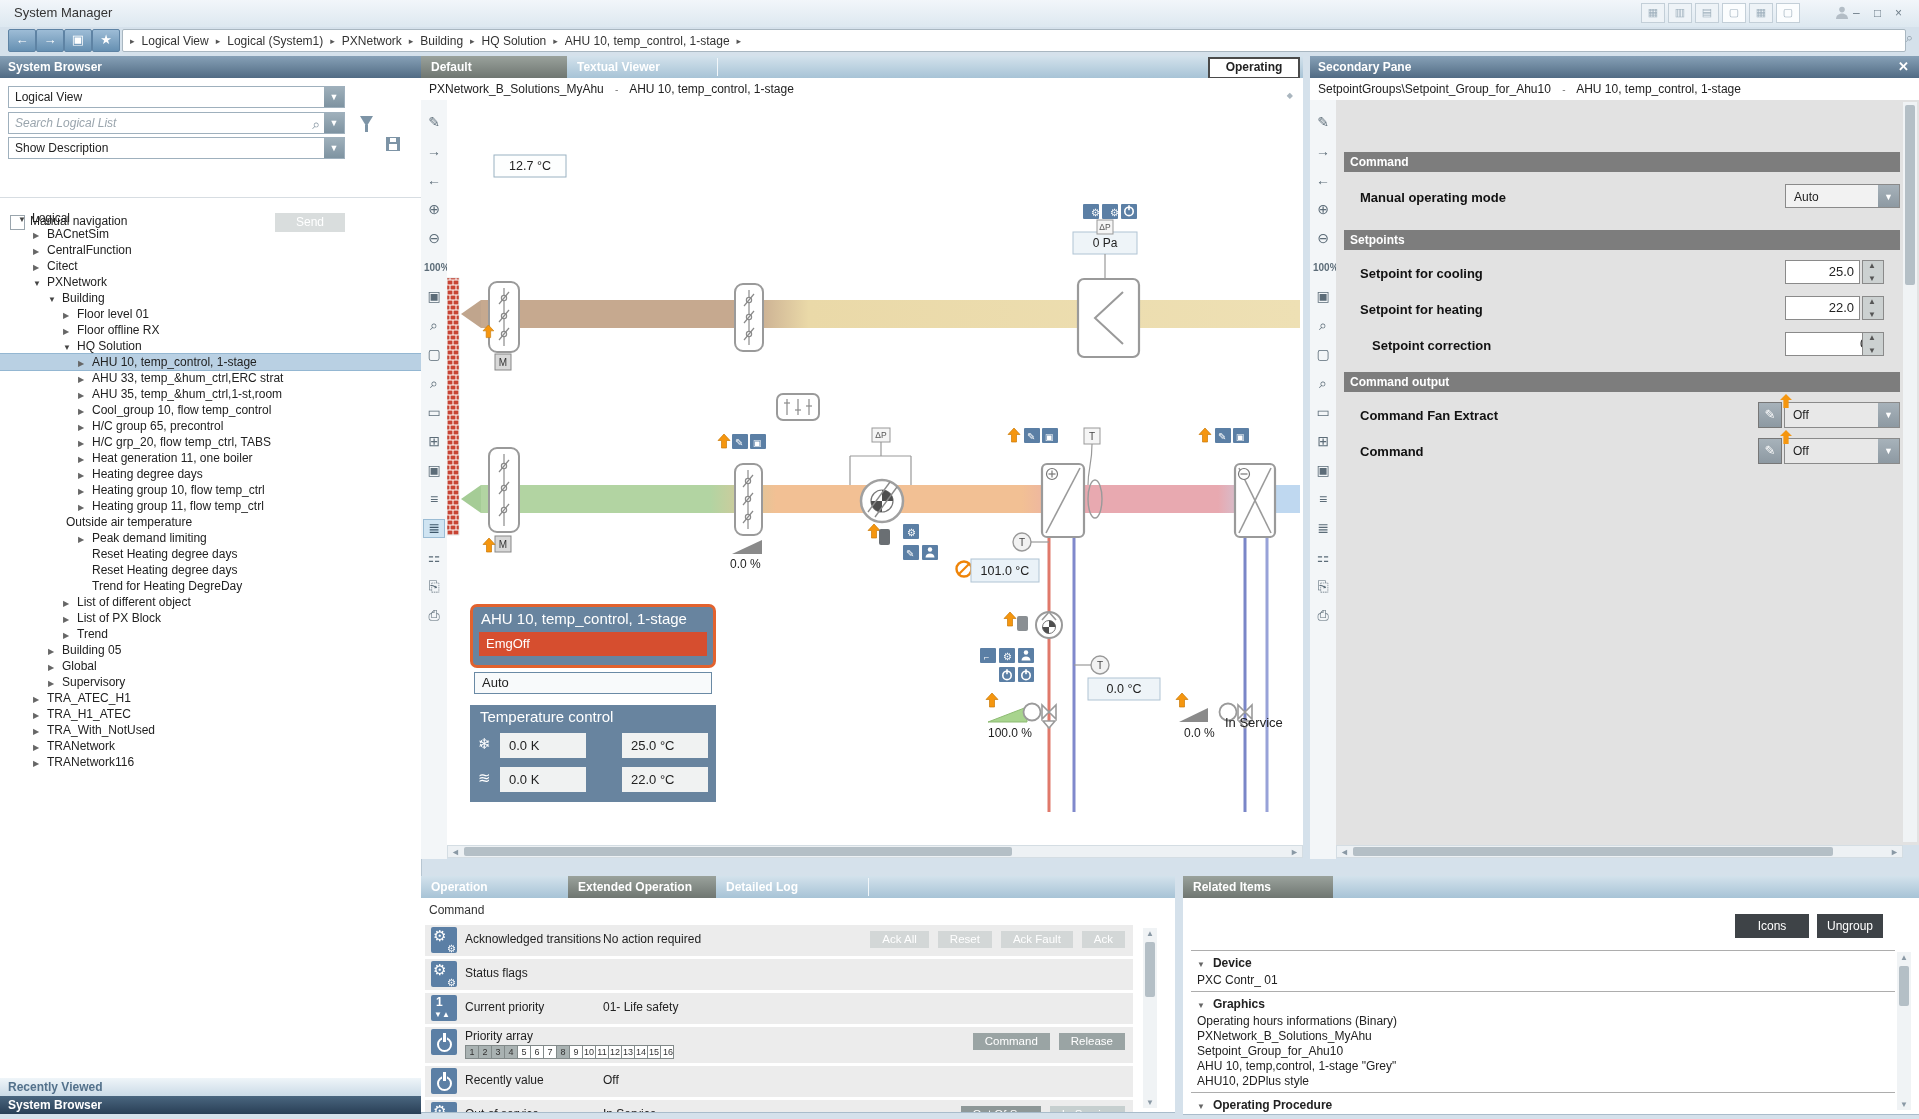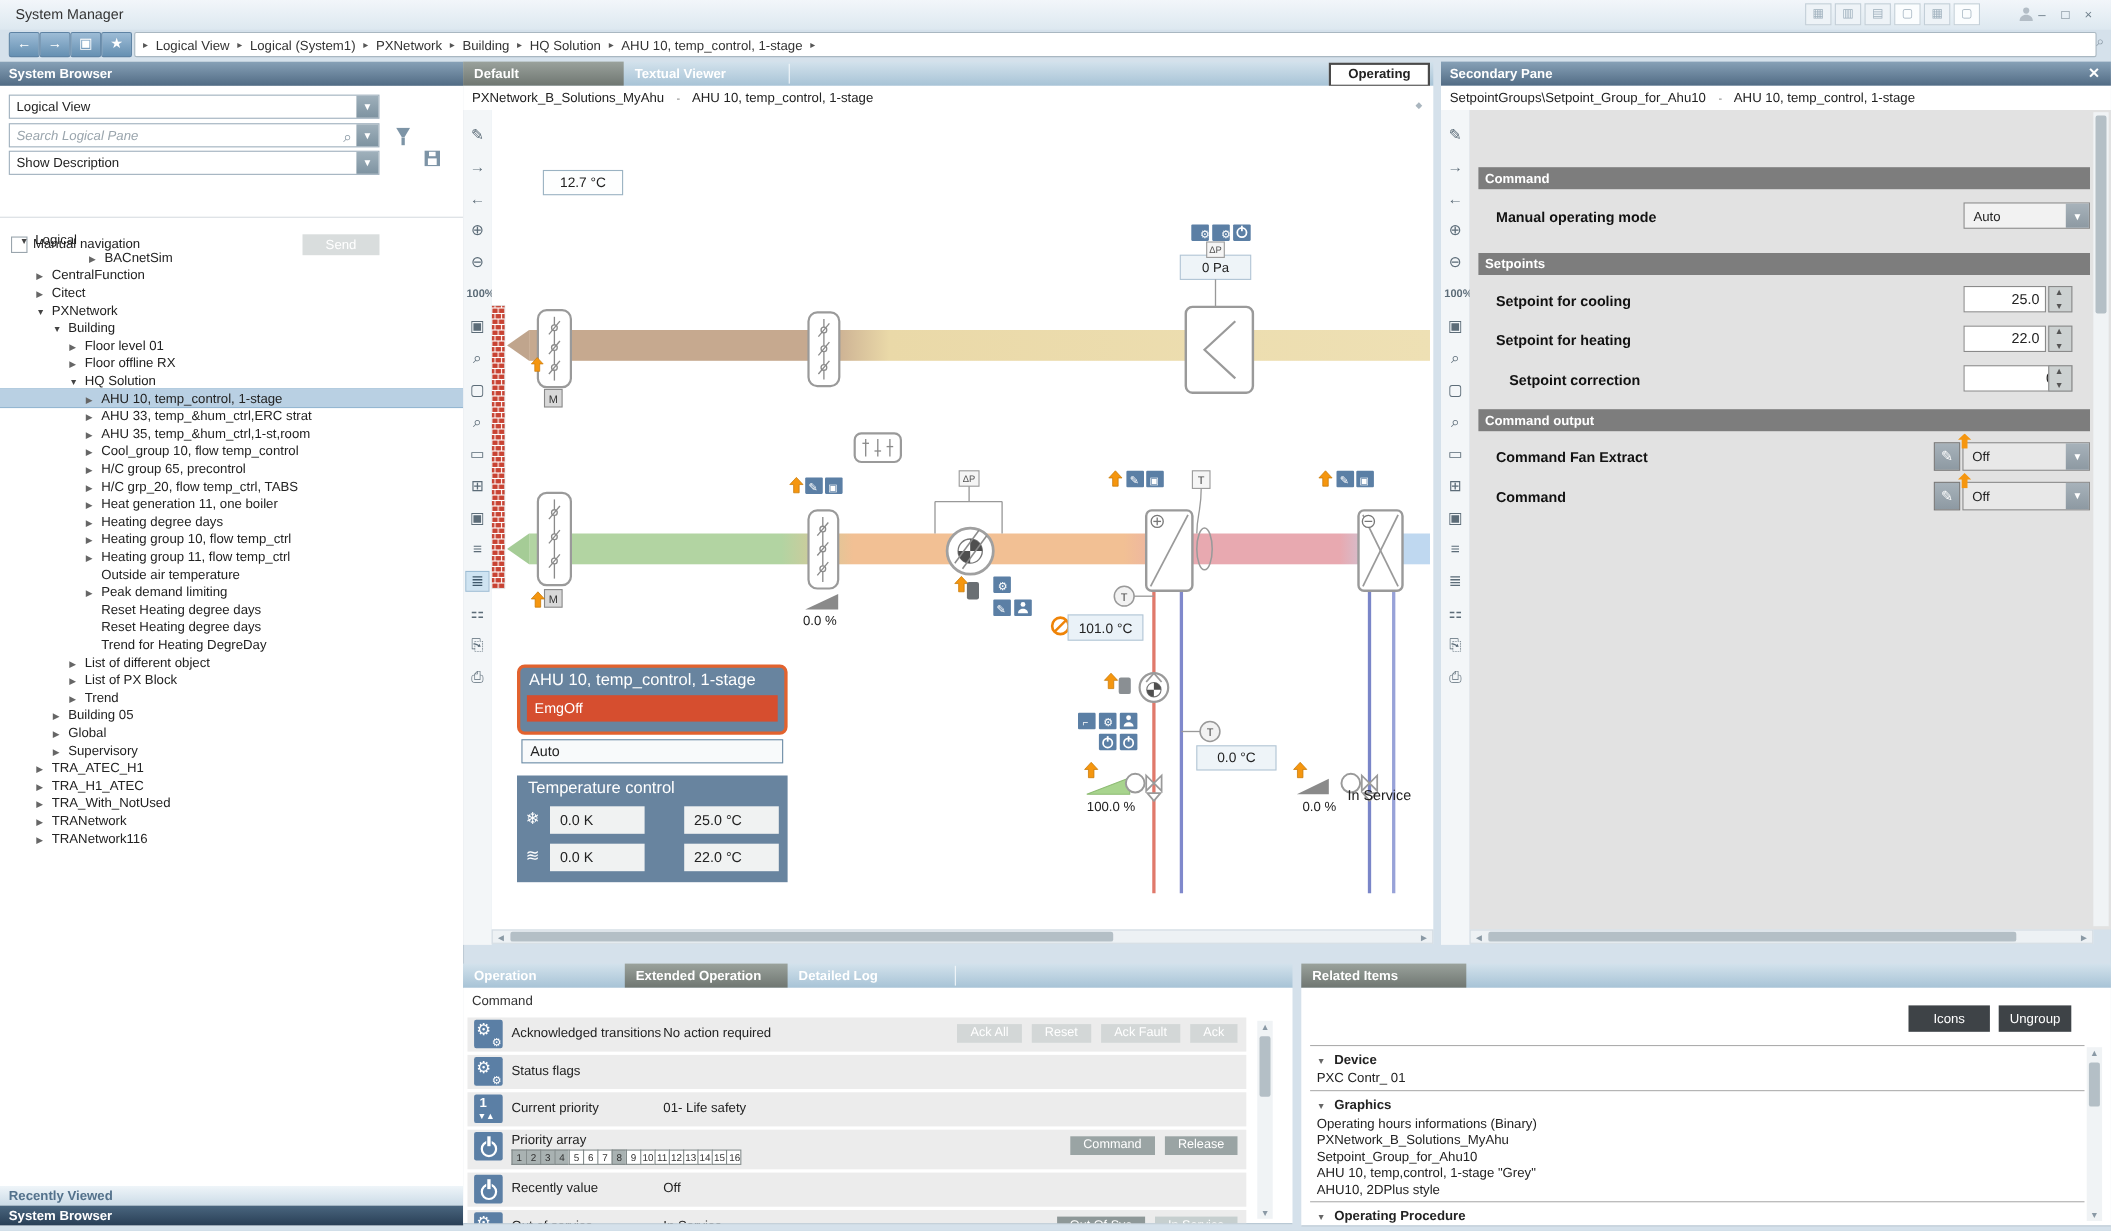--- a/index.html
+++ b/index.html
@@ -214,7 +214,7 @@
       <span>Logical View</span><span class="arrowblk">▼</span>
     </div>
     <div class="combo" style="left:8px;top:56px;width:337px;">
-      <span class="searchph">Search Logical Pane</span>
+      <span class="searchph">Search Logical List</span>
       <span class="mag">⌕</span>
       <span class="arrowblk">▼</span>
     </div>

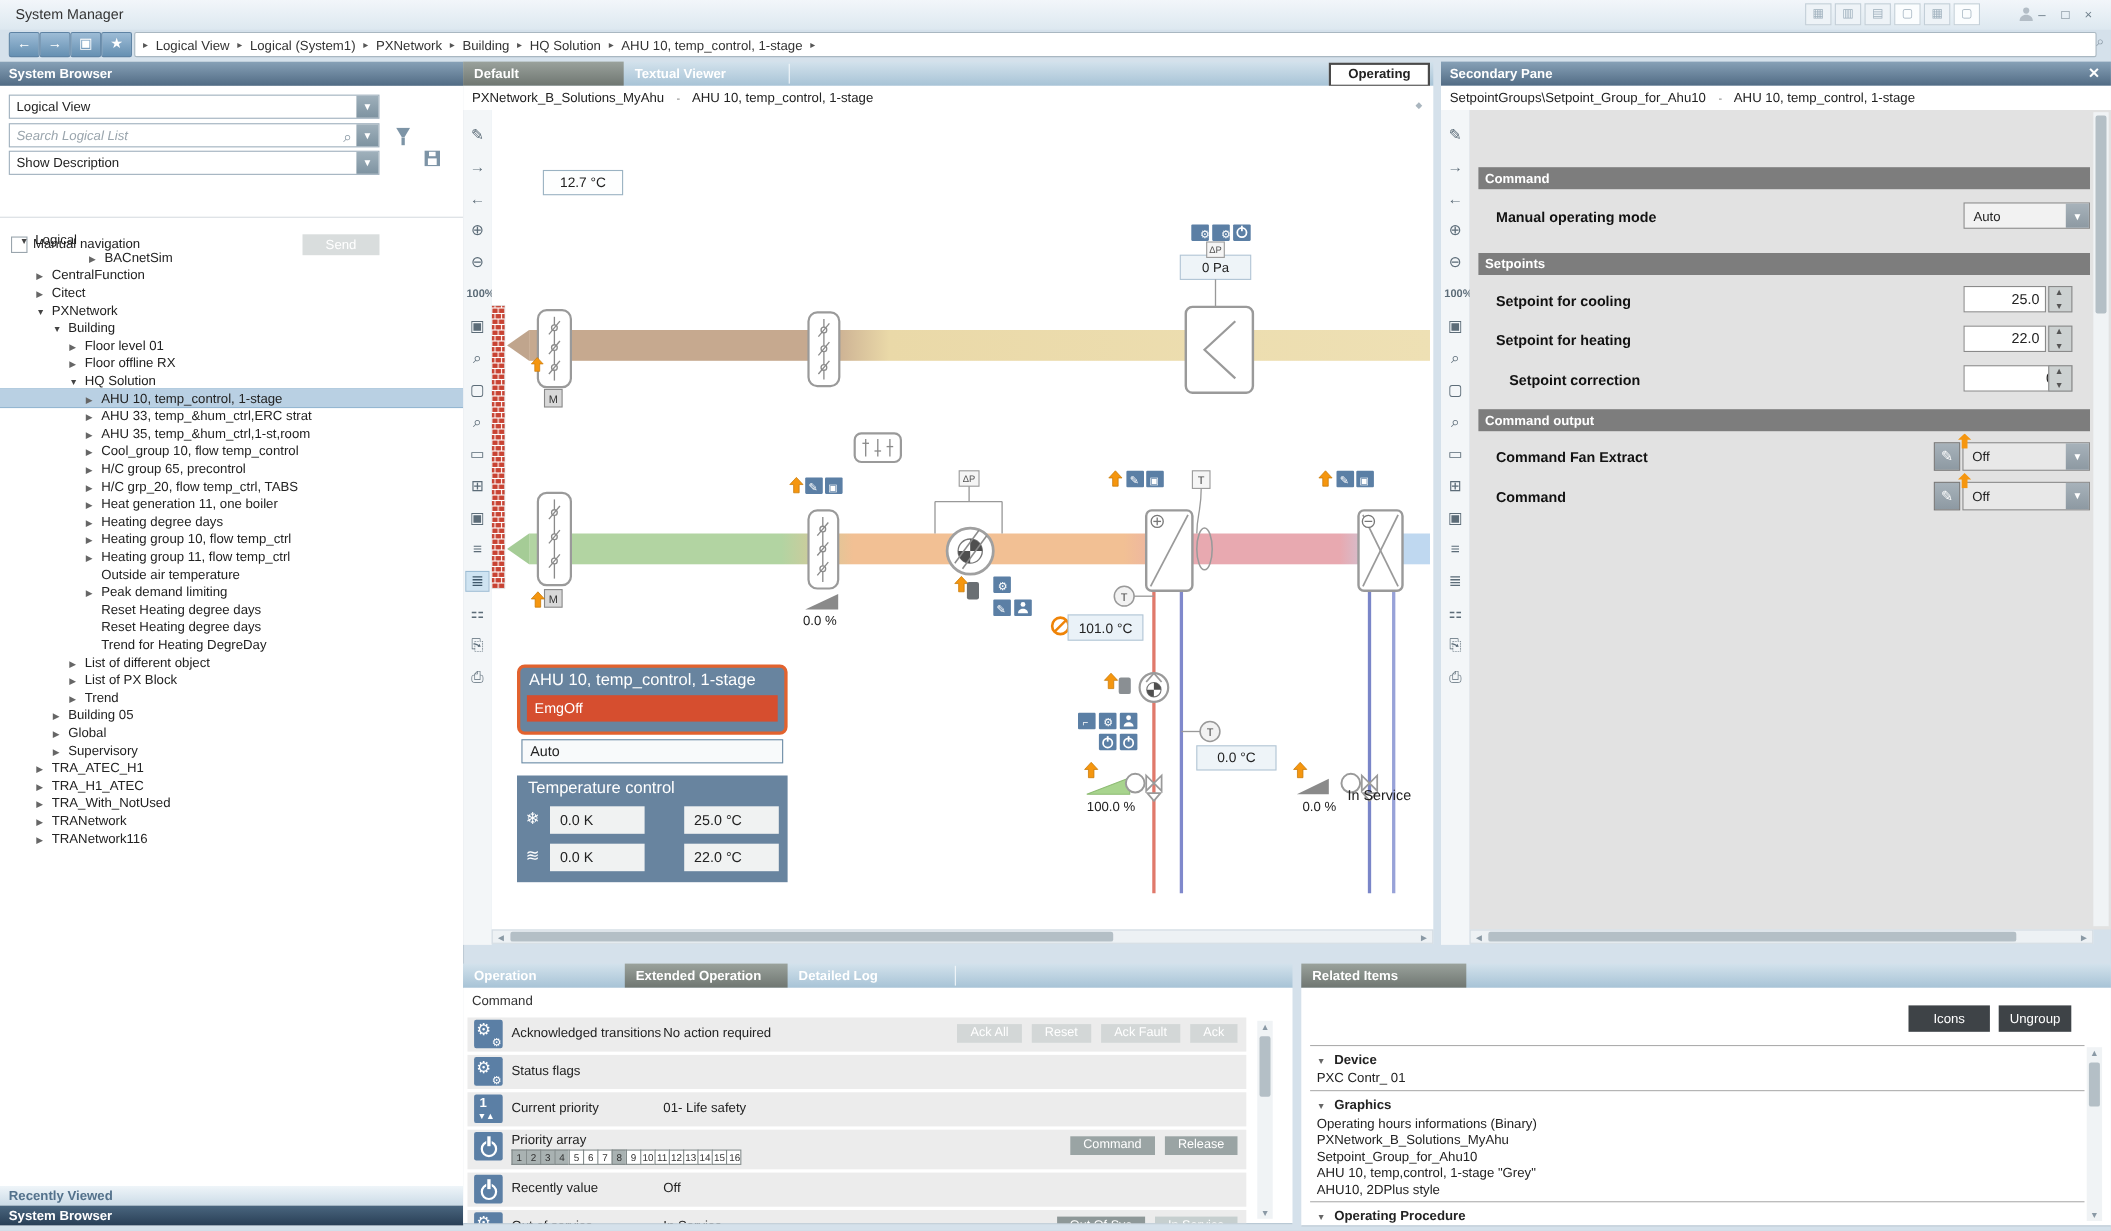--- a/index.html
+++ b/index.html
@@ -235,7 +235,7 @@
   </div>
   <div class="abs tree" style="left:0;top:210px;width:421px;">
       <div class="tree-row" style="padding-left: 18px;"><span class="tree-tri" style="color: rgb(68, 68, 68);">▼</span><span>Logical</span></div>
-      <div class="tree-row" style="padding-left: 33px; margin-left: 48px;"><span class="tree-tri">▶</span><span>BACnetSim</span></div>
+      <div class="tree-row" style="padding-left: 33px;"><span class="tree-tri">▶</span><span>BACnetSim</span></div>
       <div class="tree-row" style="padding-left: 33px;"><span class="tree-tri">▶</span><span>CentralFunction</span></div>
       <div class="tree-row" style="padding-left: 33px;"><span class="tree-tri">▶</span><span>Citect</span></div>
       <div class="tree-row" style="padding-left: 33px;"><span class="tree-tri" style="color: rgb(68, 68, 68);">▼</span><span>PXNetwork</span></div>

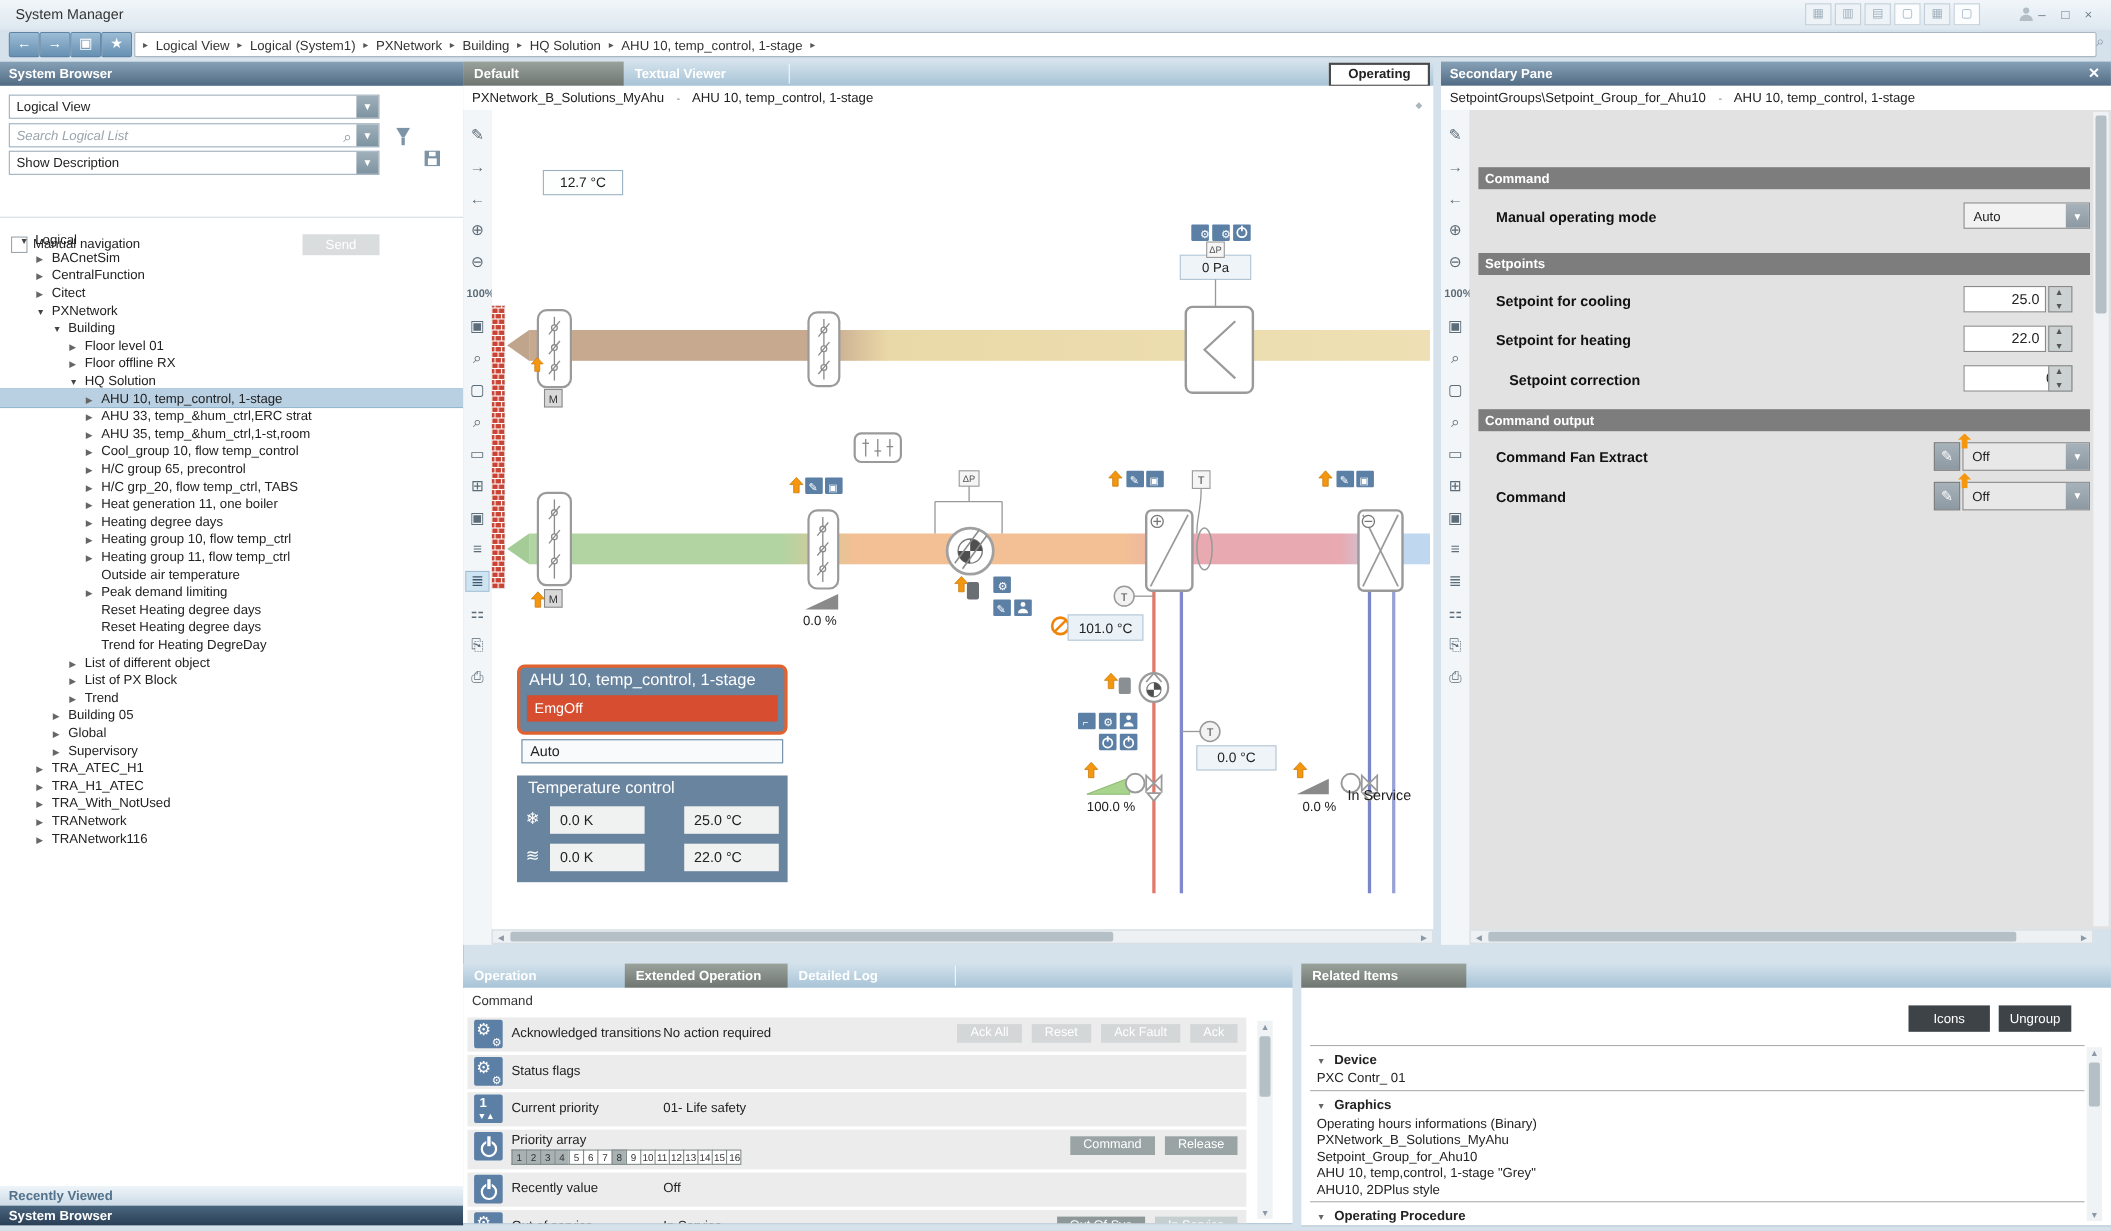--- a/index.html
+++ b/index.html
@@ -253,7 +253,7 @@
       <div class="tree-row" style="padding-left: 78px;"><span class="tree-tri">▶</span><span>Heating degree days</span></div>
       <div class="tree-row" style="padding-left: 78px;"><span class="tree-tri">▶</span><span>Heating group 10, flow temp_ctrl</span></div>
       <div class="tree-row" style="padding-left: 78px;"><span class="tree-tri">▶</span><span>Heating group 11, flow temp_ctrl</span></div>
-      <div class="tree-row" style="padding-left: 78px;"><span class="tree-tri"></span><span>Outside air temperature</span></div>
+      <div class="tree-row" style="padding-left: 52px;"><span class="tree-tri"></span><span>Outside air temperature</span></div>
       <div class="tree-row" style="padding-left: 78px;"><span class="tree-tri">▶</span><span>Peak demand limiting</span></div>
       <div class="tree-row" style="padding-left: 78px;"><span class="tree-tri"></span><span>Reset Heating degree days</span></div>
       <div class="tree-row" style="padding-left: 78px;"><span class="tree-tri"></span><span>Reset Heating degree days</span></div>

